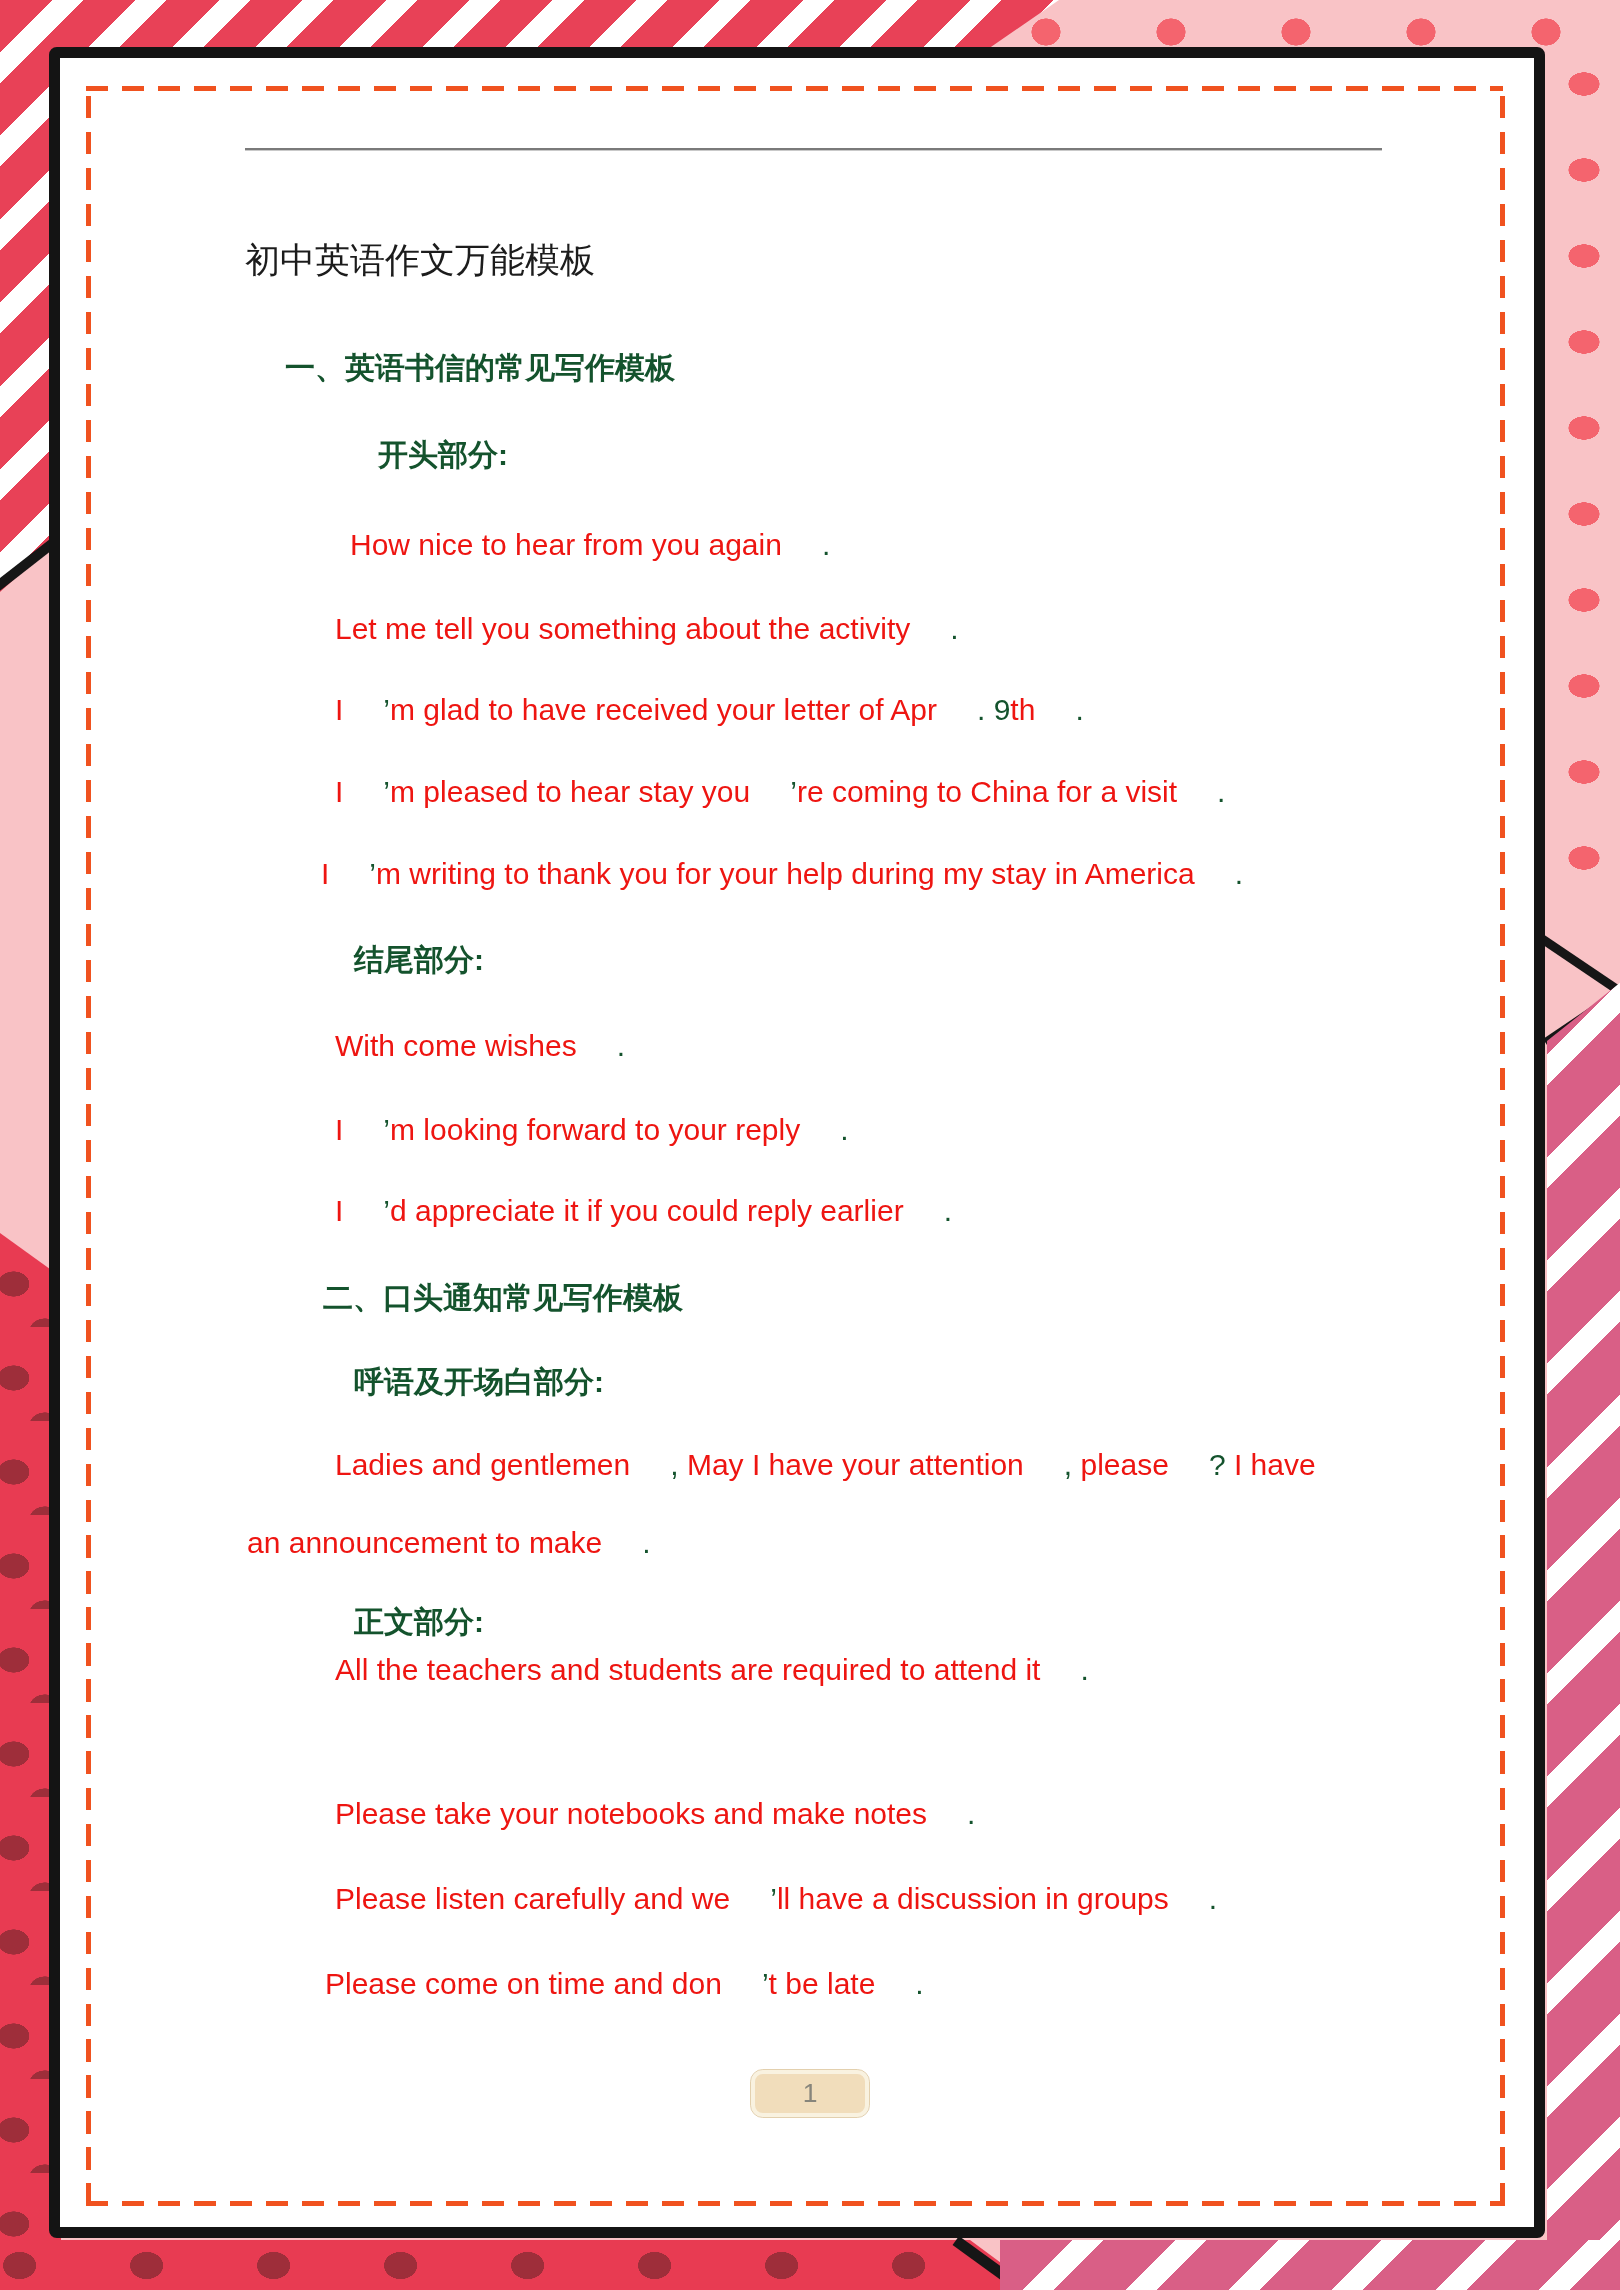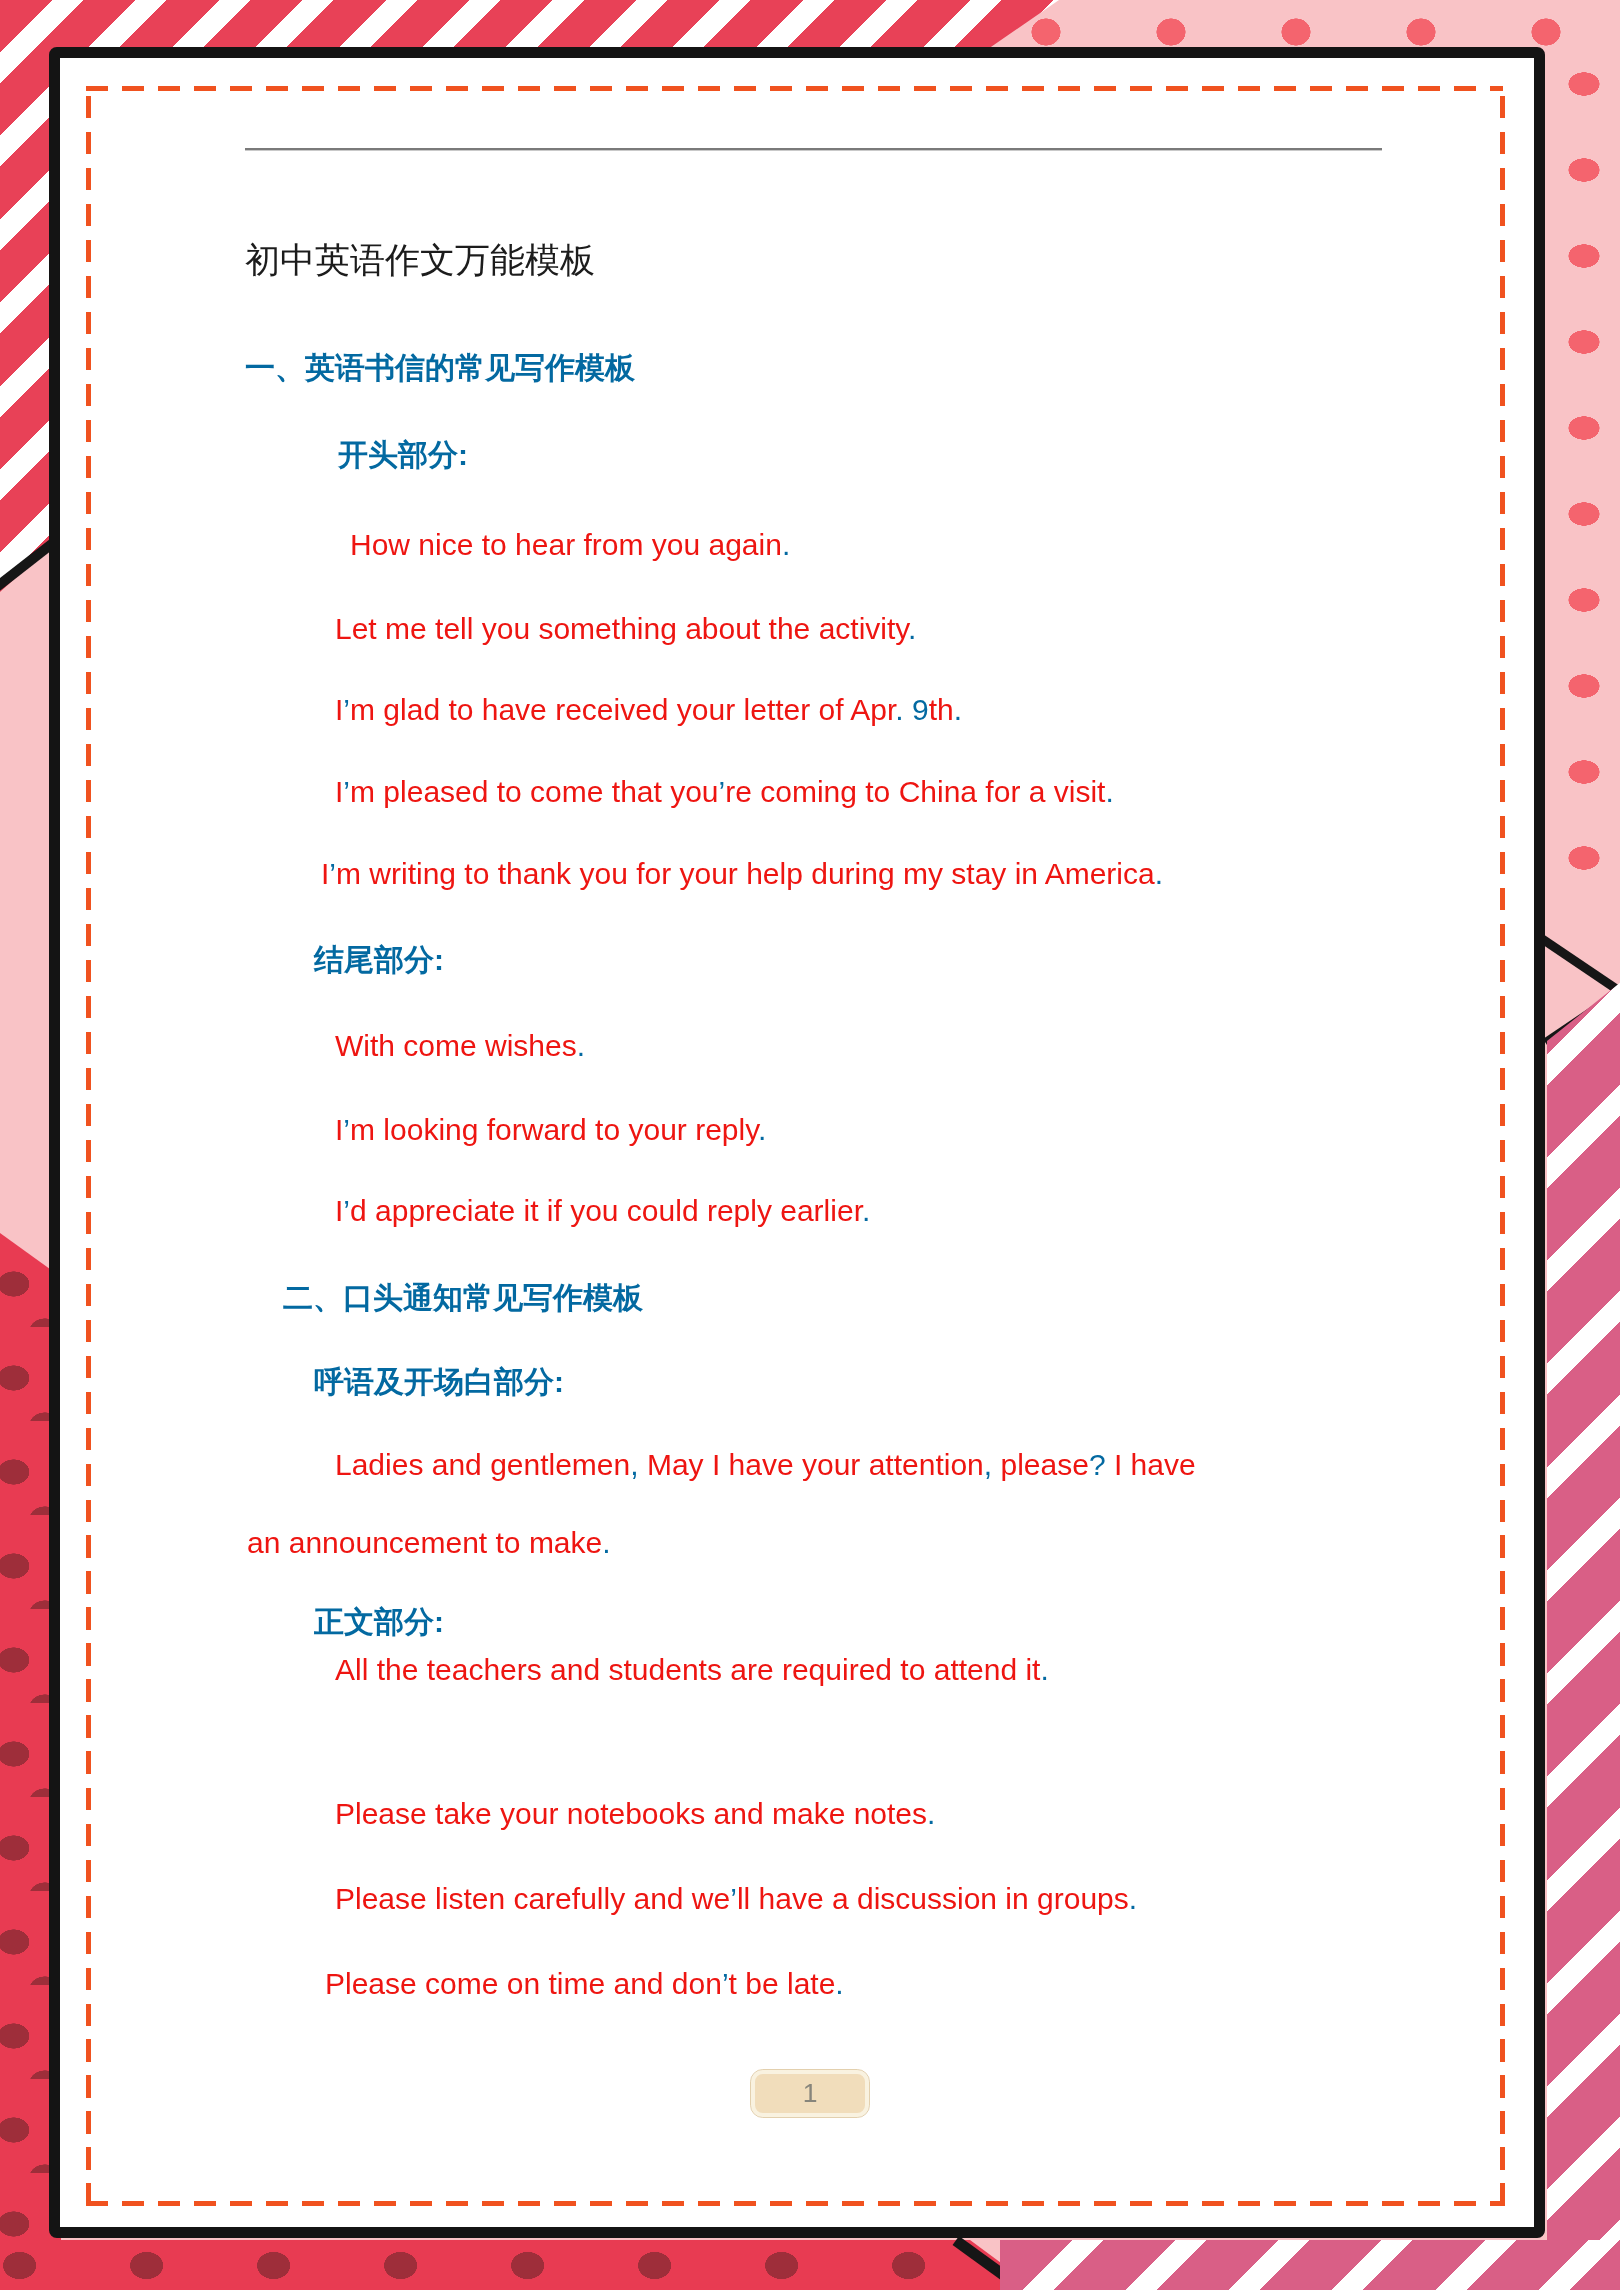--- a/index.html
+++ b/index.html
@@ -54,7 +54,7 @@
   .line{position:absolute;white-space:nowrap;font-size:30px;line-height:1.25;color:#141414;}
   .bold{font-weight:bold;}
   .seg-r{color:#ee1511;}
-  .seg-k{color:#0369a1;}
+  .seg-k{color:#14532d;margin-left:40px;}
   .title{position:absolute;left:245px;top:237px;font-size:35px;color:#1c1c1c;white-space:nowrap;}
   .l0{left:245px;top:349px}.l1{left:338px;top:436px}.l2{left:350px;top:526px}
   .l3{left:335px;top:610px}.l4{left:335px;top:691px}.l5{left:335px;top:773px}

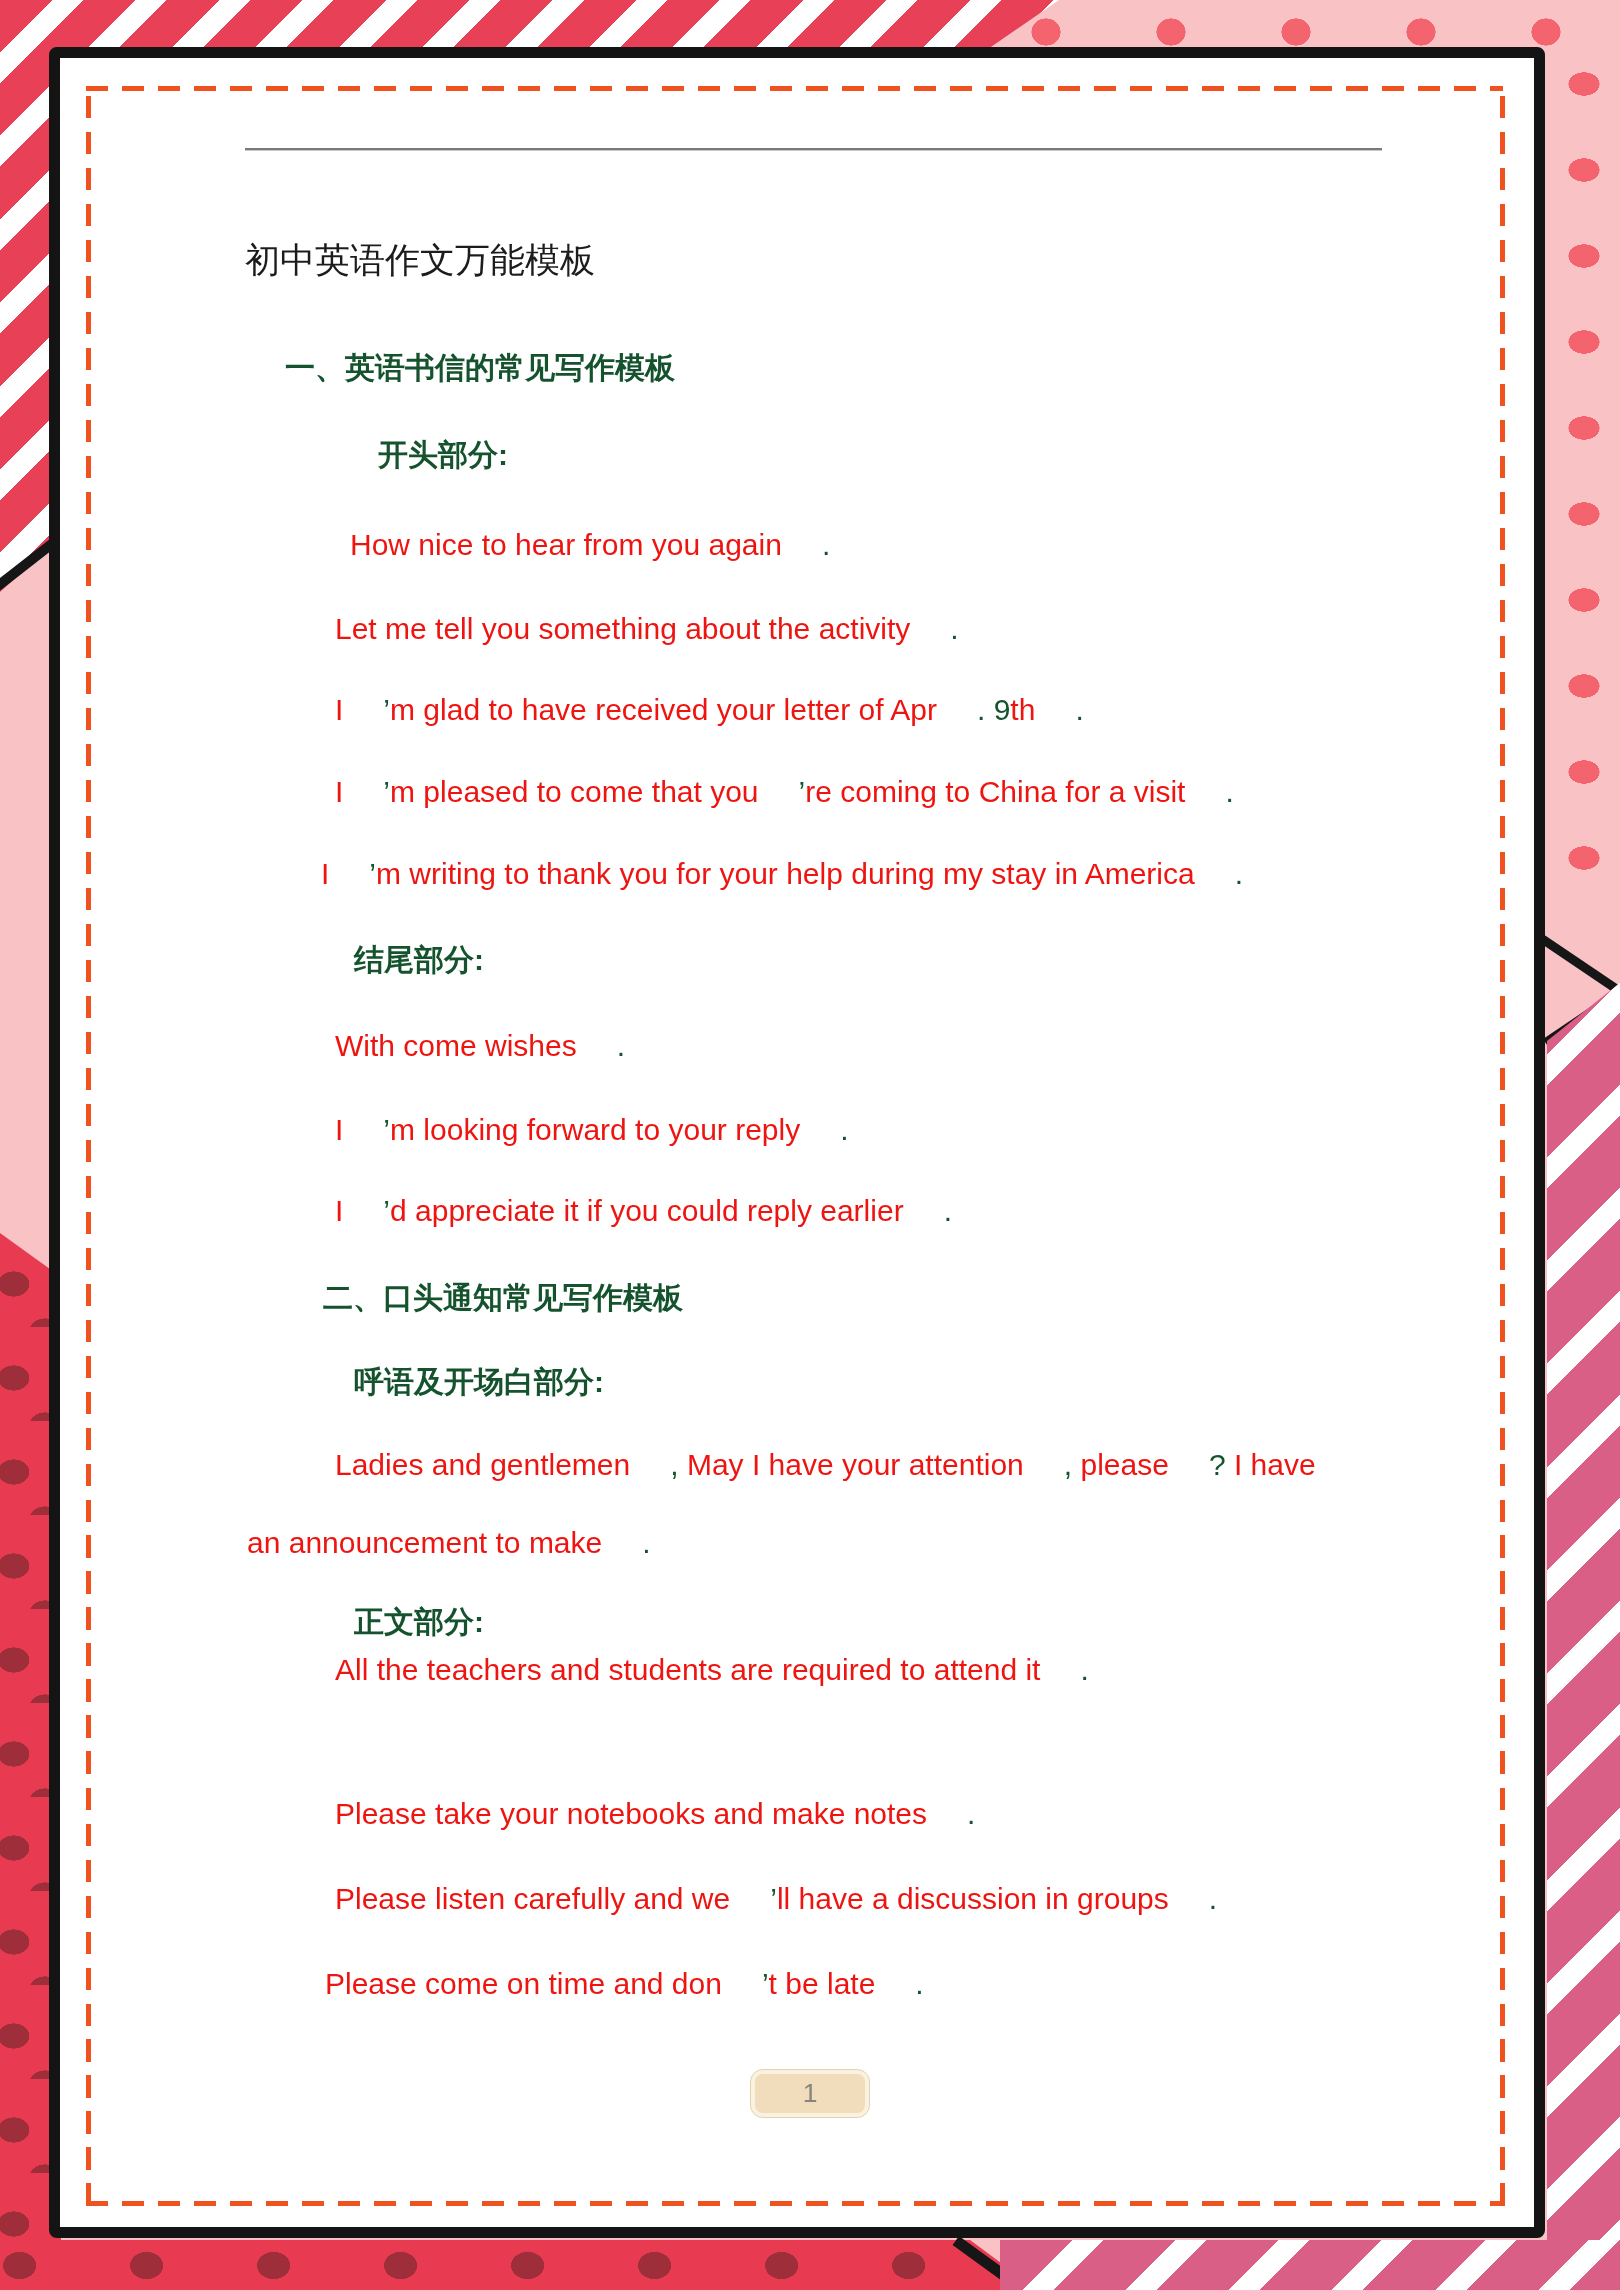--- a/index.html
+++ b/index.html
@@ -103,7 +103,7 @@
 <div class="line l2"><span class="seg-r">How nice to hear from you again</span><span class="seg-k">.</span></div>
 <div class="line l3"><span class="seg-r">Let me tell you something about the activity</span><span class="seg-k">.</span></div>
 <div class="line l4"><span class="seg-r">I</span><span class="seg-k">’</span><span class="seg-r">m glad to have received your letter of Apr</span><span class="seg-k">. 9</span><span class="seg-r">th</span><span class="seg-k">.</span></div>
-<div class="line l5"><span class="seg-r">I</span><span class="seg-k">’</span><span class="seg-r">m pleased to come that you</span><span class="seg-k">’</span><span class="seg-r">re coming to China for a visit</span><span class="seg-k">.</span></div>
+<div class="line l5"><span class="seg-r">I</span><span class="seg-k">’</span><span class="seg-r">m pleased to hear stay you</span><span class="seg-k">’</span><span class="seg-r">re coming to China for a visit</span><span class="seg-k">.</span></div>
 <div class="line l6"><span class="seg-r">I</span><span class="seg-k">’</span><span class="seg-r">m writing to thank you for your help during my stay in America</span><span class="seg-k">.</span></div>
 <div class="line l7 bold"><span class="seg-k">结尾部分:</span></div>
 <div class="line l8"><span class="seg-r">With come wishes</span><span class="seg-k">.</span></div>

